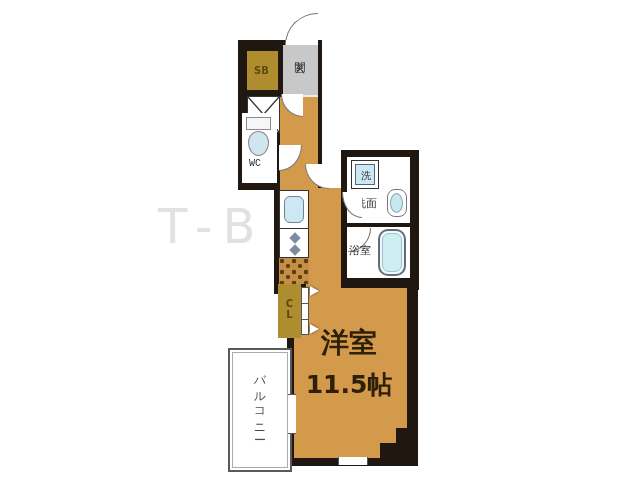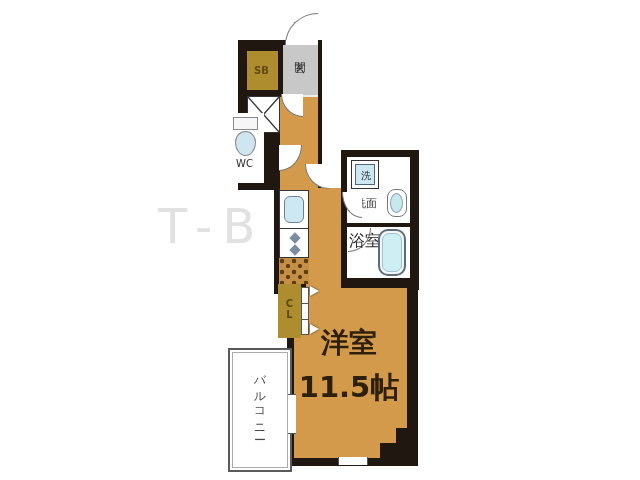--- a/index.html
+++ b/index.html
@@ -83,7 +83,7 @@
   <div class="abs floor z2" style="left:280px;top:97px;width:38px;height:93px;"></div>
   <div class="abs arc bl z3" style="left:281px;top:94px;width:22px;height:23px;"></div>
 
-  <div class="abs white-room z2" style="left:229px;top:113px;width:35px;height:70px;">
+  <div class="abs white-room z2" style="left:242px;top:113px;width:35px;height:70px;font-family:Liberation Mono, monospace;">
     <div class="abs" style="left:4px;top:4px;width:25px;height:13px;background:#f6f6f6;border:1px solid #8a8a8a;"></div>
     <div class="abs" style="left:6px;top:18px;width:21px;height:25px;background:#cfe6f0;border:1px solid #8a8a8a;border-radius:50% 50% 50% 50%/45% 45% 55% 55%;"></div>
     <div class="abs lbl" style="left:7px;top:46px;font-size:10px;">WC</div>

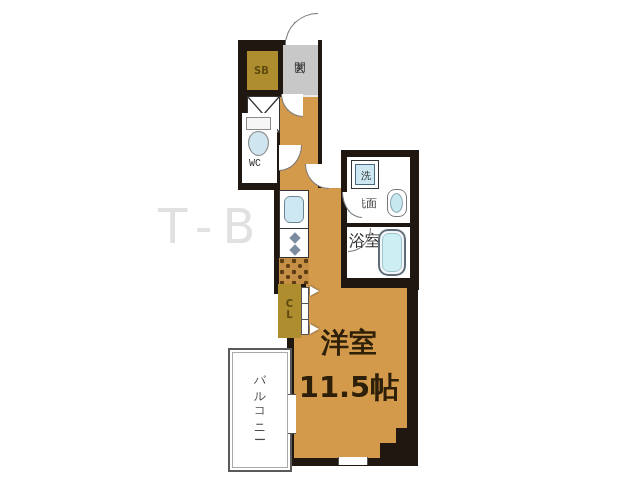--- a/index.html
+++ b/index.html
@@ -117,7 +117,7 @@
 
   <div class="abs white-room z2" style="left:347px;top:227px;width:63px;height:51px;">
     <div class="abs arc br" style="left:1px;top:1px;width:23px;height:24px;"></div>
-    <div class="abs lbl" style="left:2px;top:6px;font-size:16px;text-align:right;">浴室</div>
+    <div class="abs lbl" style="left:2px;top:18px;font-size:11px;text-align:right;">浴室</div>
     <div class="abs tub-outer" style="left:31px;top:2px;width:28px;height:47px;">
       <div class="abs tub-inner" style="left:2px;top:2px;width:20px;height:39px;"></div>
     </div>

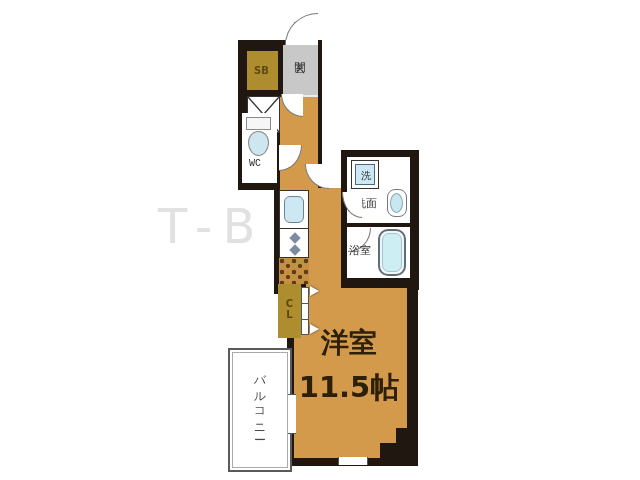--- a/index.html
+++ b/index.html
@@ -126,7 +126,7 @@
   <div class="abs floor z2" style="left:294px;top:288px;width:113px;height:170px;"></div>
   <div class="abs room-title z3" style="left:294px;top:324px;width:110px;">
     <div style="font-size:28px;">洋室</div>
-    <div style="font-size:29px;margin-top:6px;">11.5帖</div>
+    <div style="font-size:25px;margin-top:6px;">11.5帖</div>
   </div>
 
   <div class="abs storage z3" style="left:278px;top:284px;width:23px;height:54px;">

